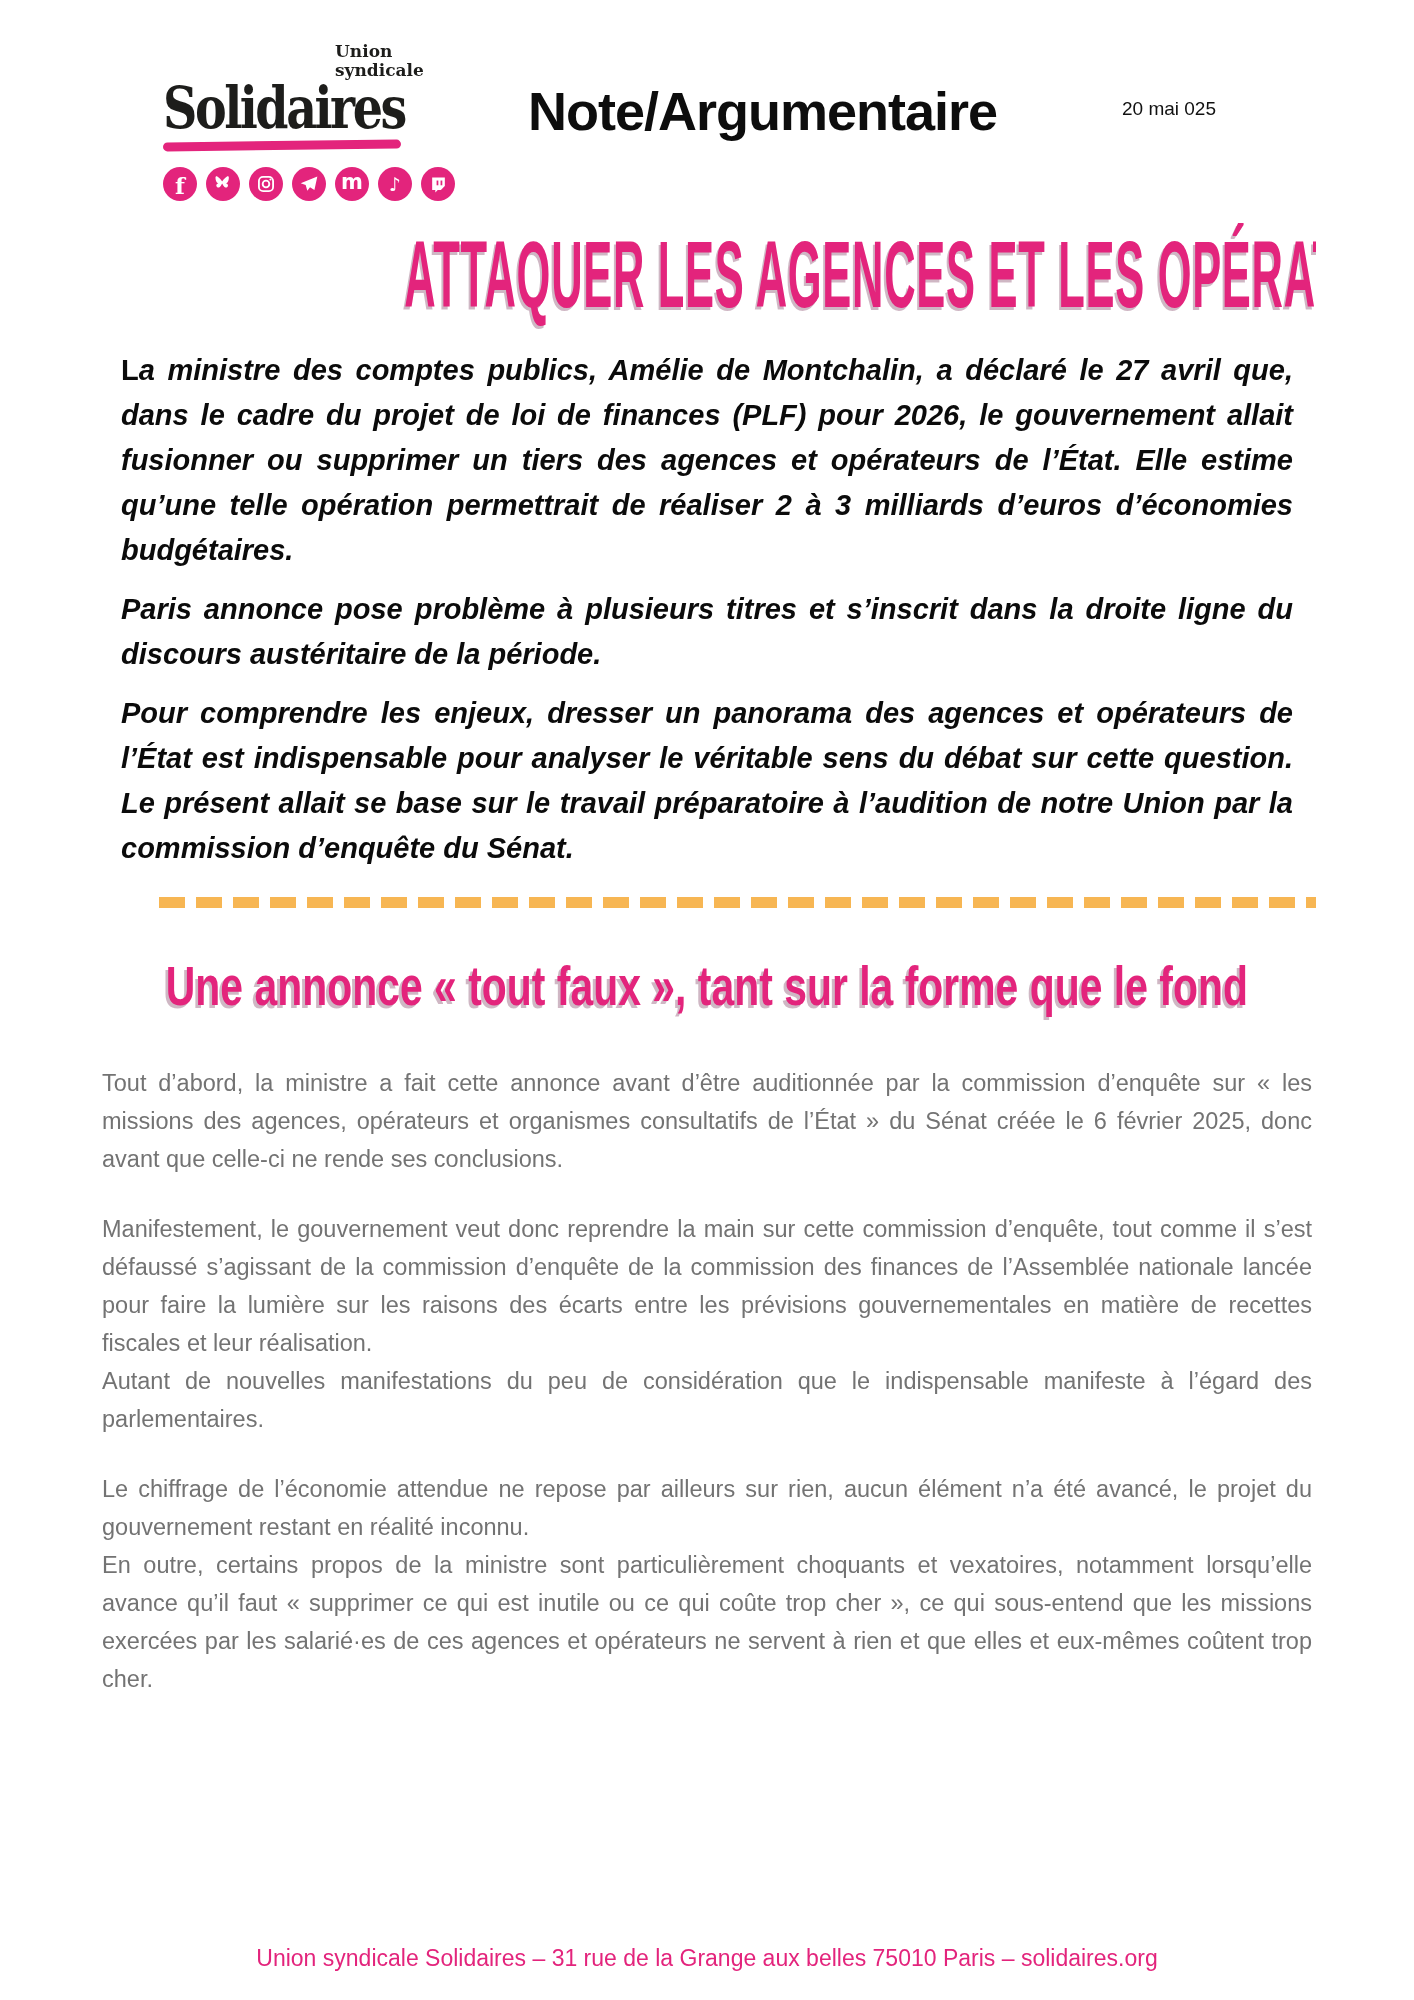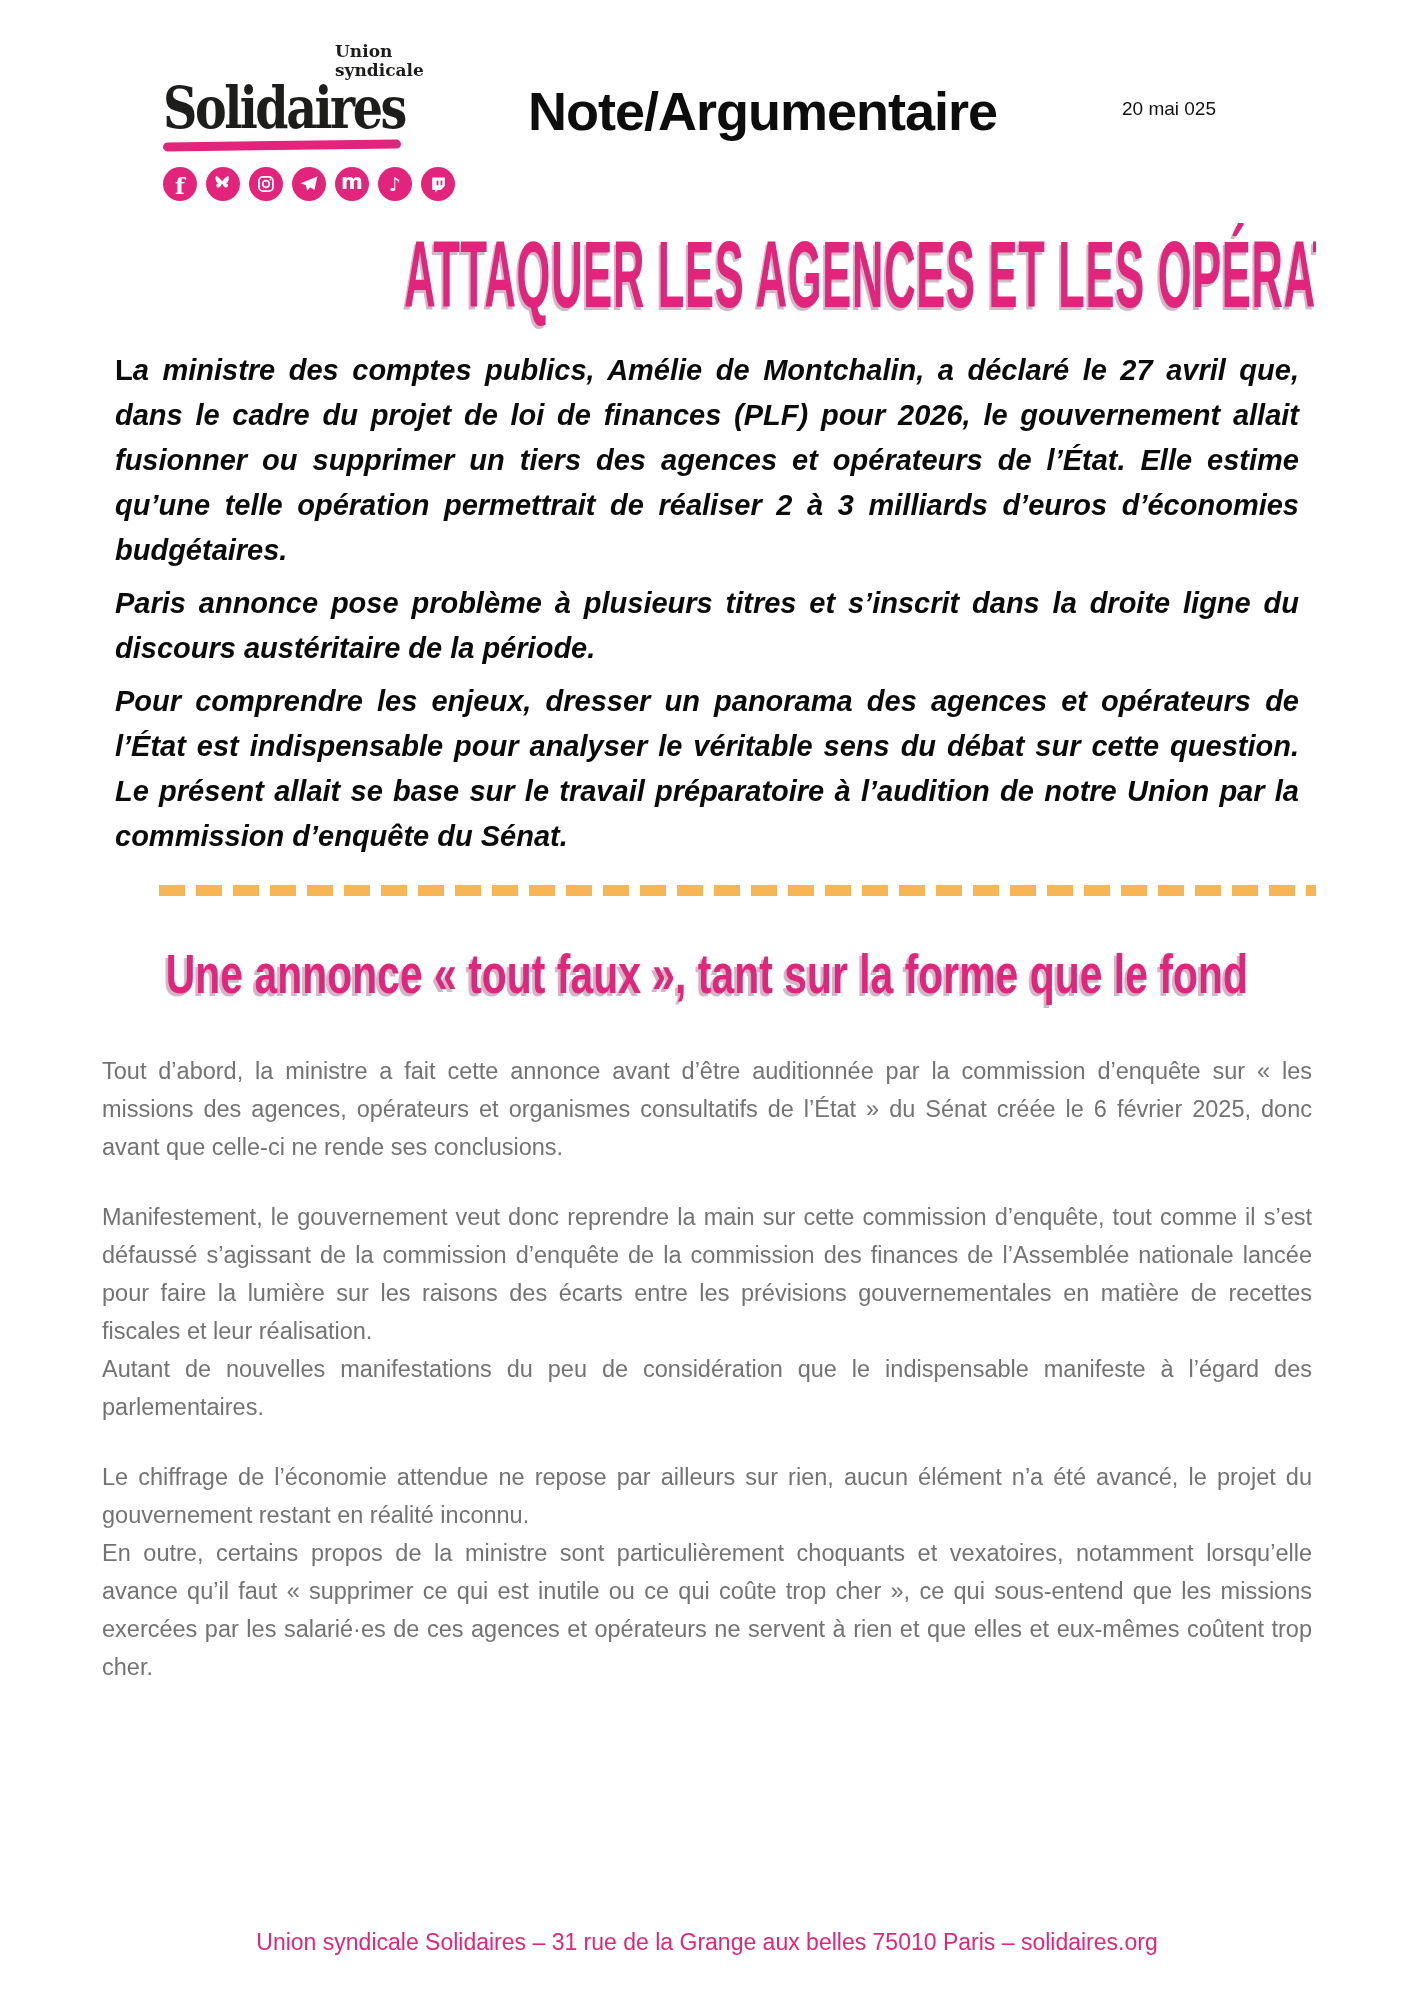--- a/index.html
+++ b/index.html
@@ -76,7 +76,7 @@
     font-size:29px;font-weight:bold;font-style:italic;
     line-height:45px;text-align:justify;color:#0b0b0b;
   }
-  .intro p{margin:8px;}
+  .intro p{margin:14px;}
   .intro p.first::first-letter{font-style:normal;}
   
   .divider{

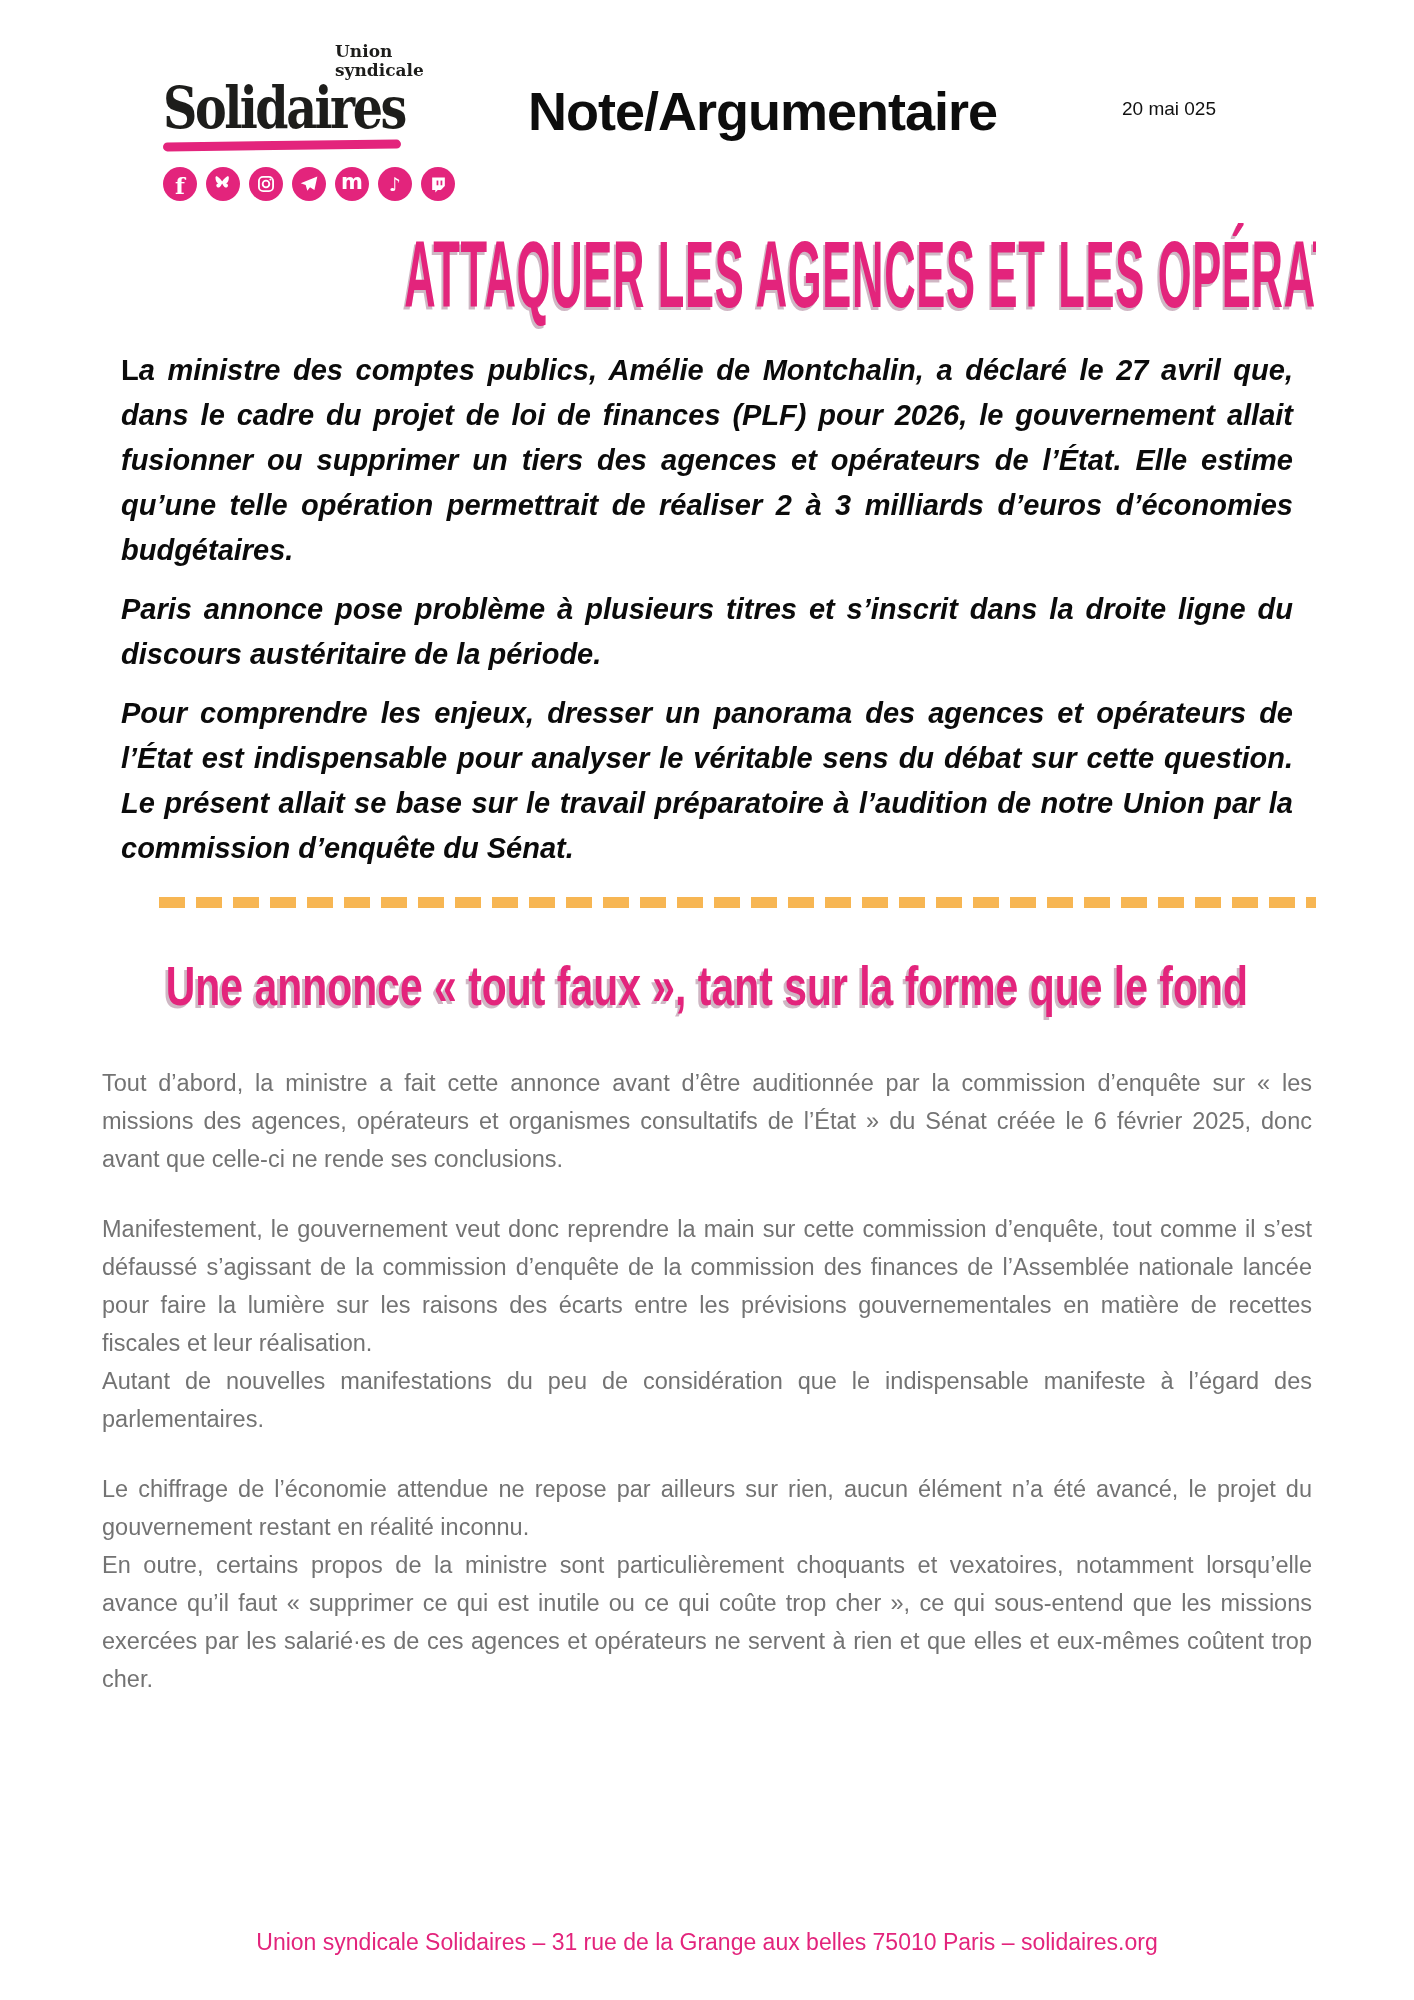--- a/index.html
+++ b/index.html
@@ -96,7 +96,7 @@
   .body-text .block:last-child{margin-bottom:0;}
   
   .footer{
-    position:absolute;left:0;right:0;bottom:44px;
+    position:absolute;left:0;right:0;bottom:28px;
     text-align:center;color:#e3247c;font-size:23px;
   }
 </style>

